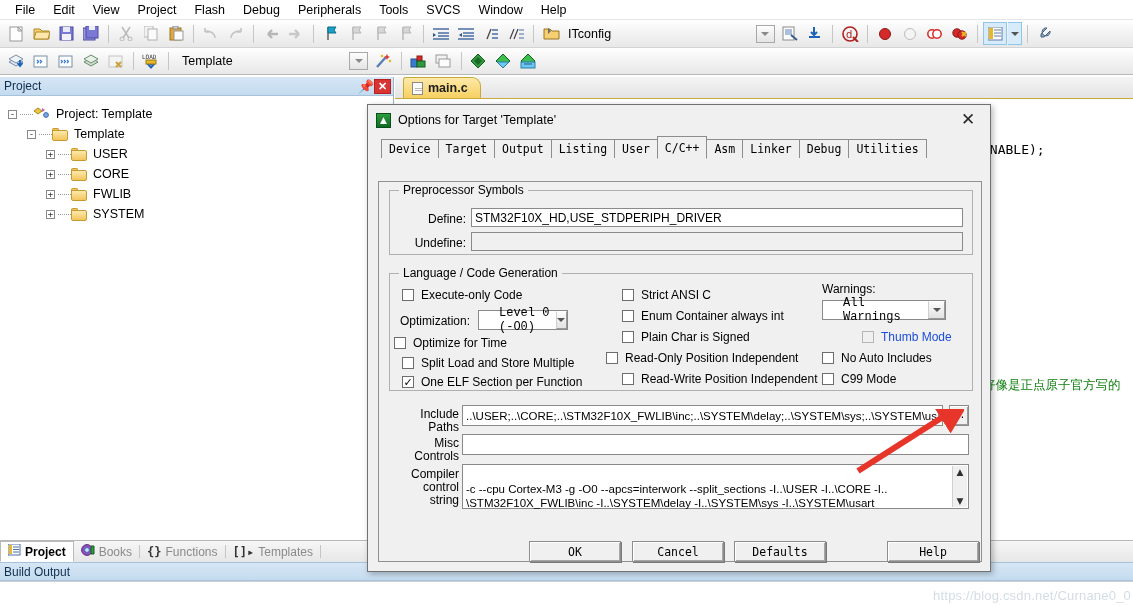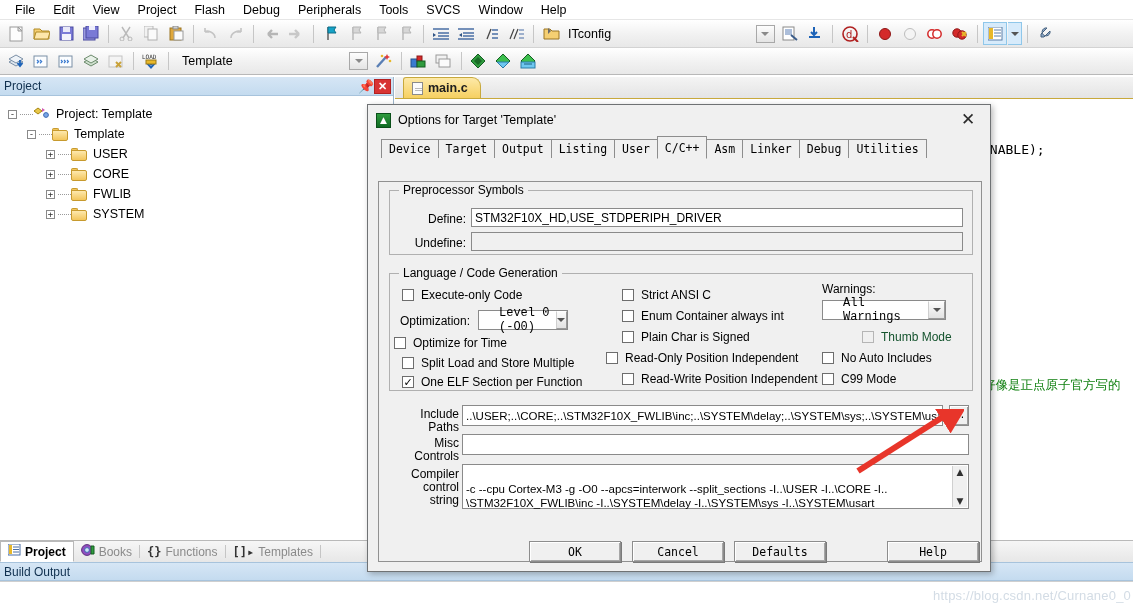--- a/index.html
+++ b/index.html
@@ -235,7 +235,7 @@
     font-family:"DejaVu Sans", sans-serif;
   }
   .cbrow{ display:flex;align-items:center;gap:7px;position:absolute;font-size:12px;white-space:nowrap; }
-  .cbrow.dis{ color:#14532d;padding-left:40px; }
+  .cbrow.dis{ color:#1d4ed8;padding-left:40px; }
   .dcombo{
     position:absolute;height:20px;background:#fff;border:1px solid #8a8a8a;
     display:flex;align-items:center;padding-left:20px;font-size:12px;font-family:Liberation Mono, monospace;

